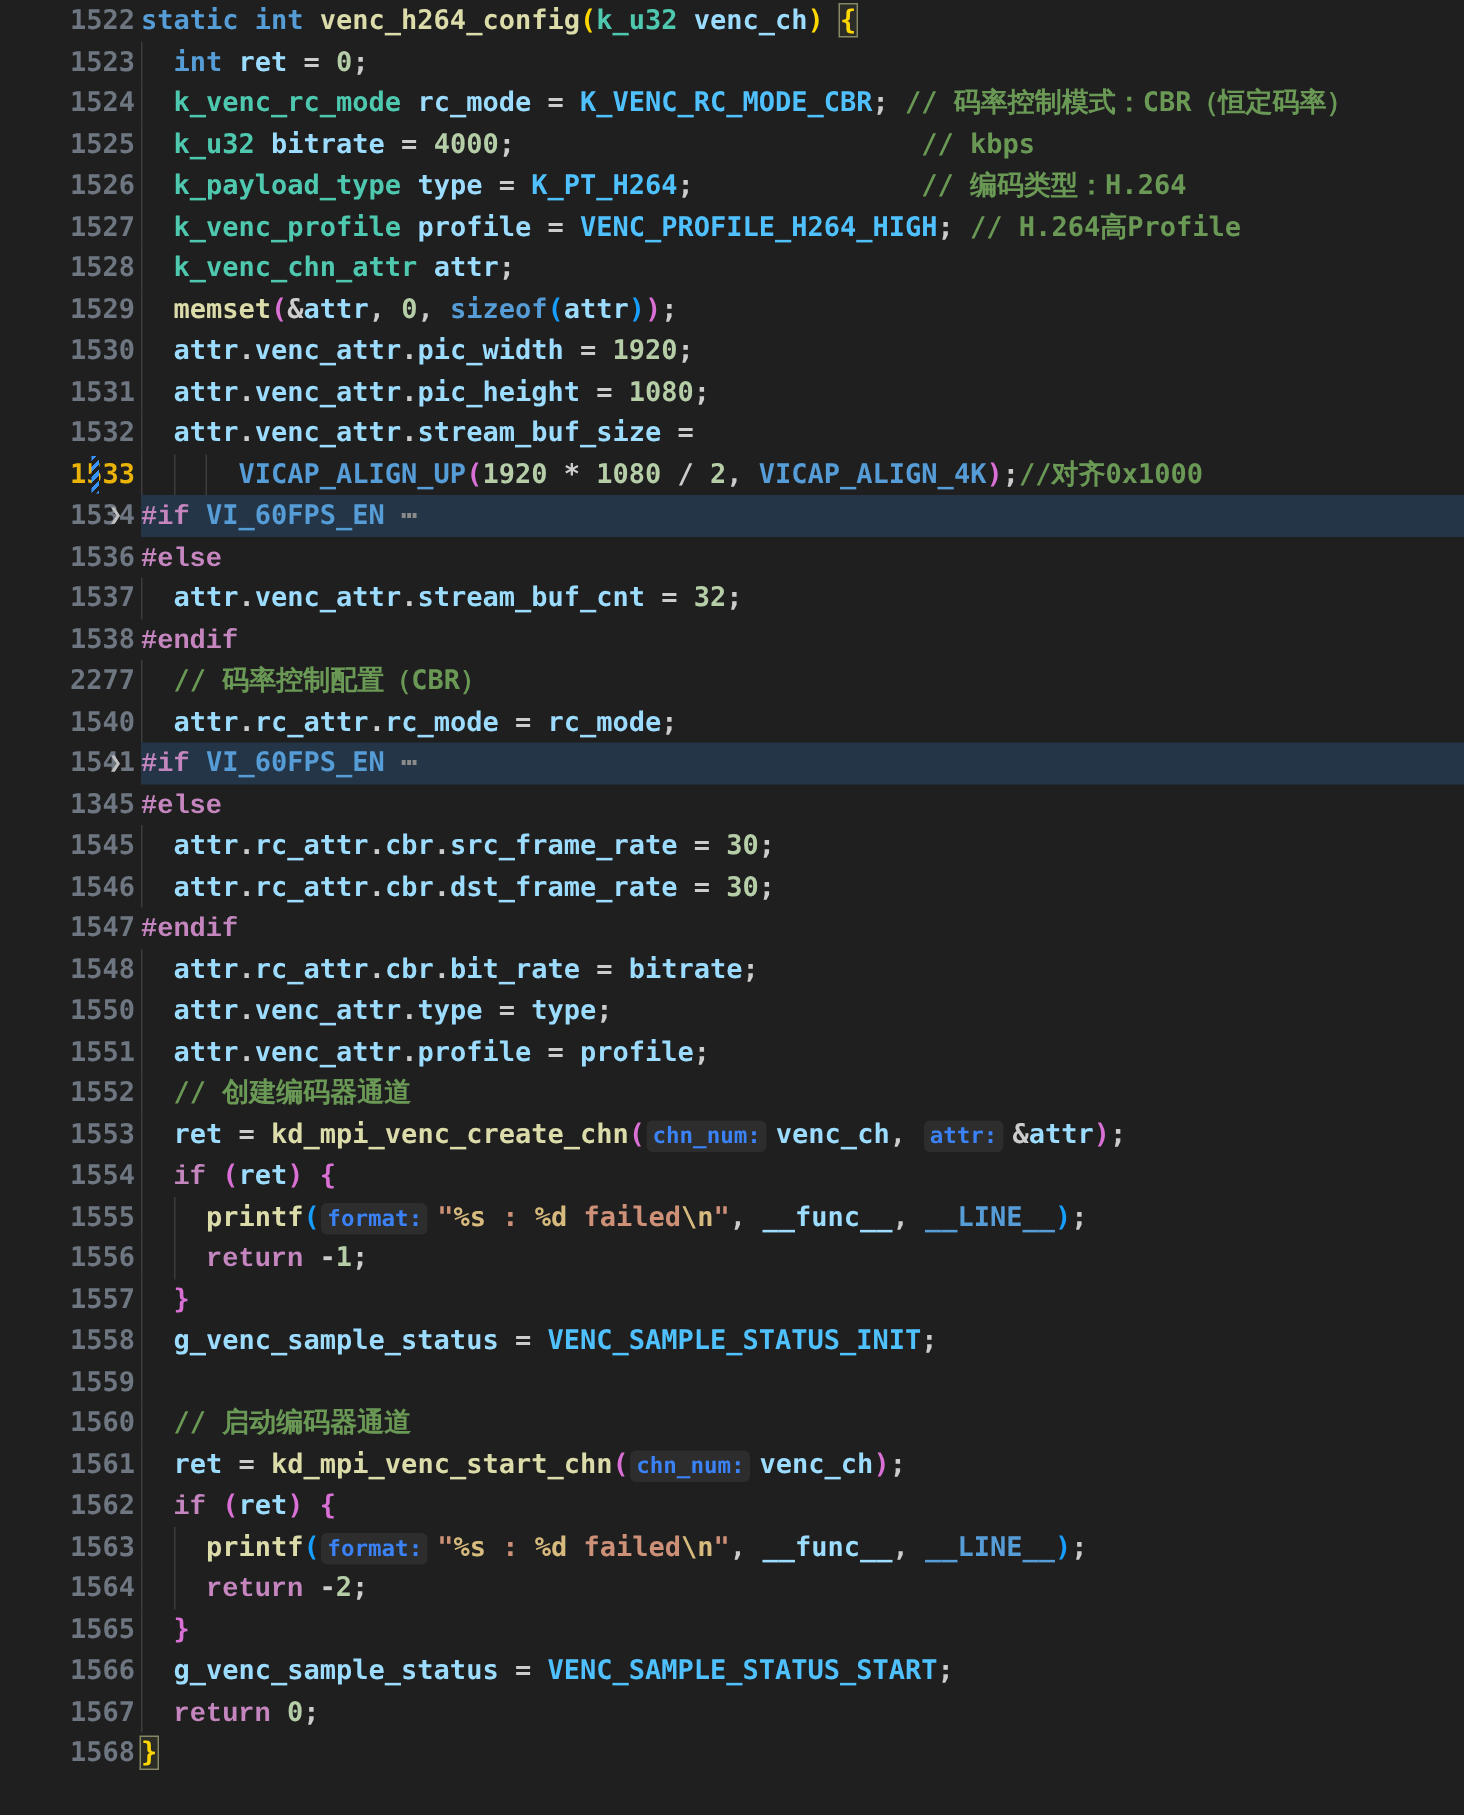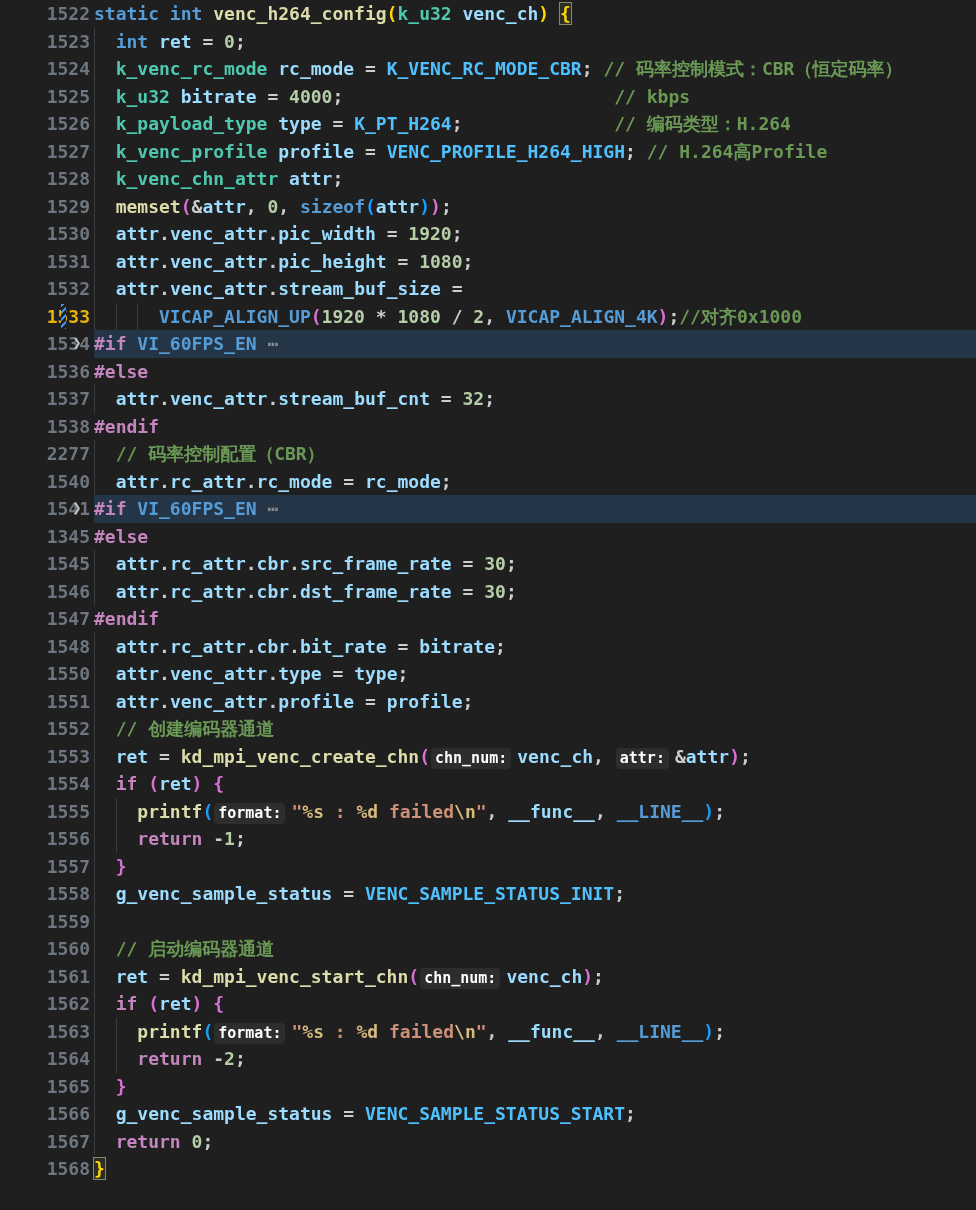--- a/index.html
+++ b/index.html
@@ -20,7 +20,7 @@
   .row.fold .code{background:#233546;}
   .g{position:absolute;top:0;bottom:0;width:1px;background:#3c3c3c;}
   .tk{white-space:pre;}
-  .kw{color:#569cd6;} .ctl{color:#c586c0;} .fn{color:#dcdcaa;} .ty{color:#4ec9b0;}
+  .kw{color:#569cd6;} .ctl{color:#c586c0;font-family:Liberation Mono, monospace;} .fn{color:#dcdcaa;} .ty{color:#4ec9b0;}
   .var{color:#9cdcfe;} .const{color:#4fc1ff;} .num{color:#b5cea8;} .str{color:#ce9178;}
   .esc{color:#d7ba7d;} .com{color:#6a9955;} .pun{color:#cccccc;}
   .b1{color:#ffd700;} .b2{color:#da70d6;} .b3{color:#179fff;}

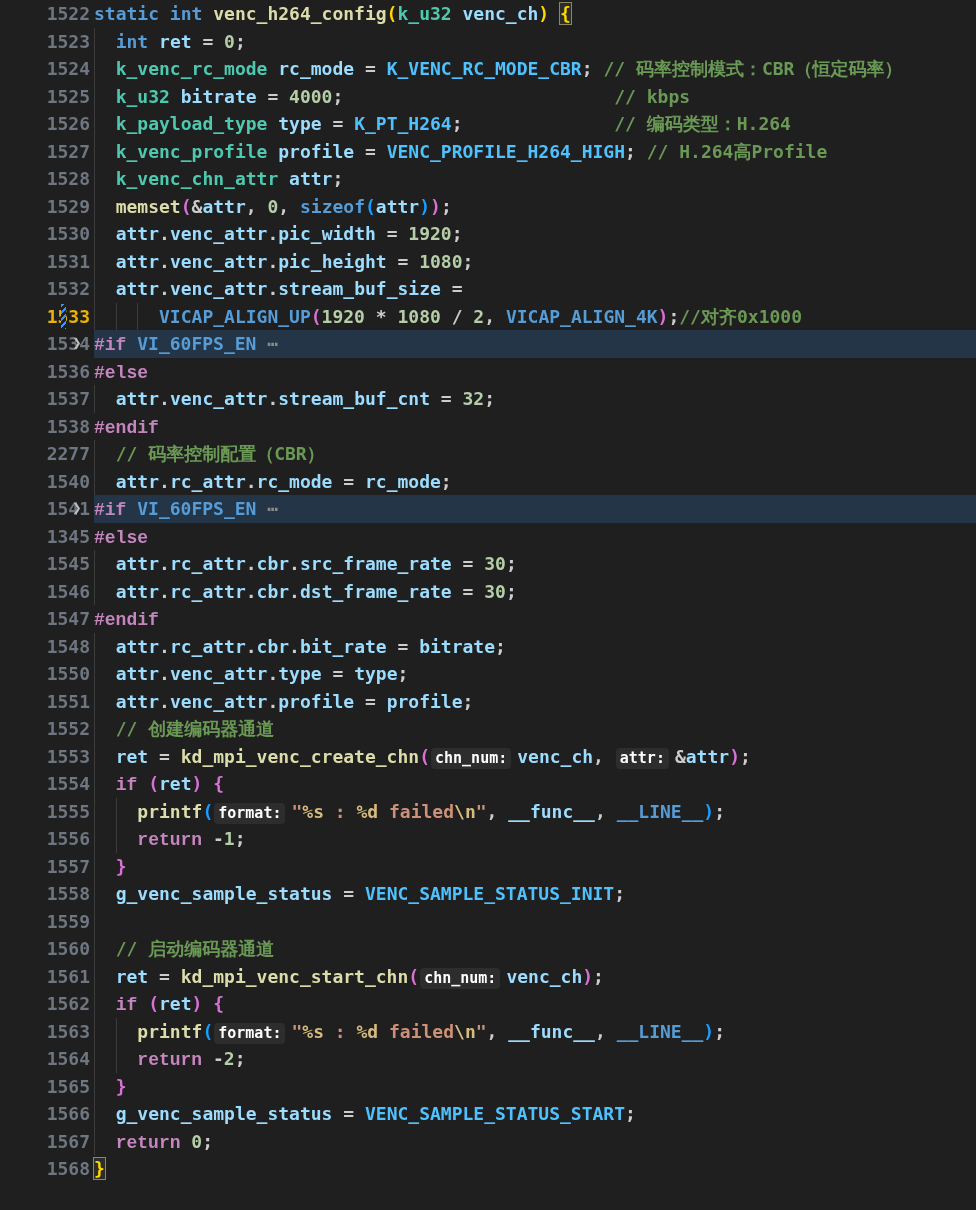--- a/index.html
+++ b/index.html
@@ -26,7 +26,7 @@
   .b1{color:#ffd700;} .b2{color:#da70d6;} .b3{color:#179fff;}
   .match{outline:1px solid #888866;background:rgba(130,130,85,0.15);}
   .fold-ellipsis{color:#8a8a8a;}
-  .hint{display:inline-block;color:#ffffff;background:#2d2d2d;border-radius:4px;
+  .hint{display:inline-block;color:#3b82f6;background:#2d2d2d;border-radius:4px;
     padding:0 4px;margin:0 6px 17px 1px;font-size:15px;line-height:21px;vertical-align:baseline;}
 </style>
 </head>

